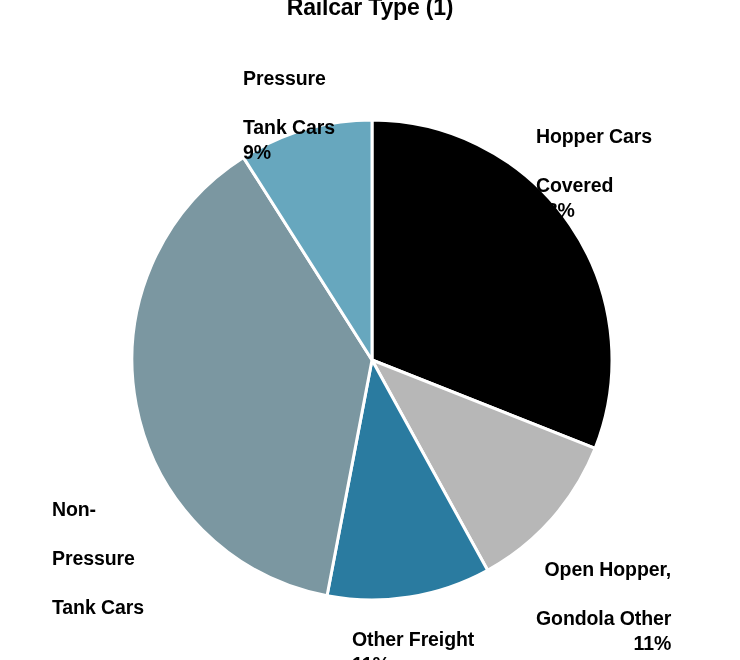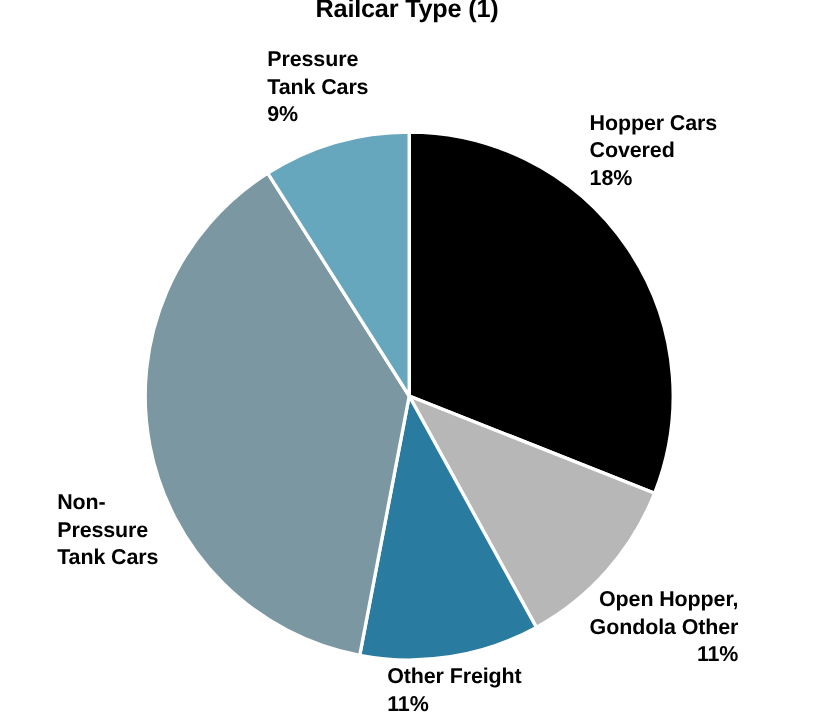--- a/index.html
+++ b/index.html
@@ -45,7 +45,7 @@
     white-space: nowrap;
     letter-spacing: -0.1px;
   }
-  .pie-label .lbl-line { display: block; }
+  .pie-label .lbl-line { display: block; margin-top: 24px; }
   .pie-label .lbl-value { display: block; }
 
   #label-pressure-tank-cars { left: 243px; top: 42px; }

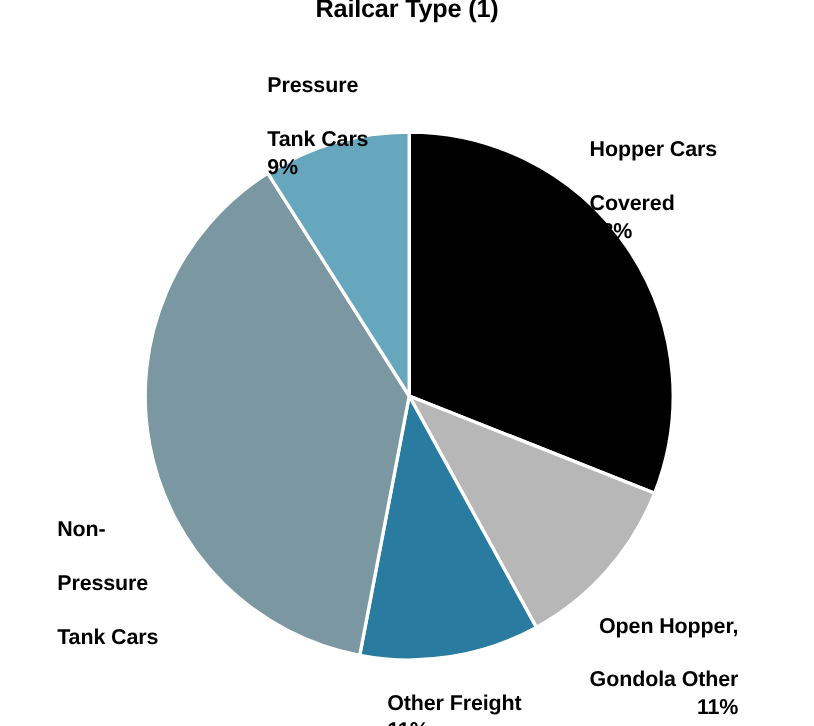--- a/index.html
+++ b/index.html
@@ -52,7 +52,7 @@
   #label-covered-hopper-cars { left: 536px; top: 100px; }
   #label-open-hopper-gondola-cars { left: 536px; top: 533px; text-align: right; }
   #label-other-freight { left: 352px; top: 603px; }
-  #label-non-pressure-tank-cars { left: 52px; top: 445px; }
+  #label-non-pressure-tank-cars { left: 52px; top: 473px; }
 </style>
 </head>
 <body>

